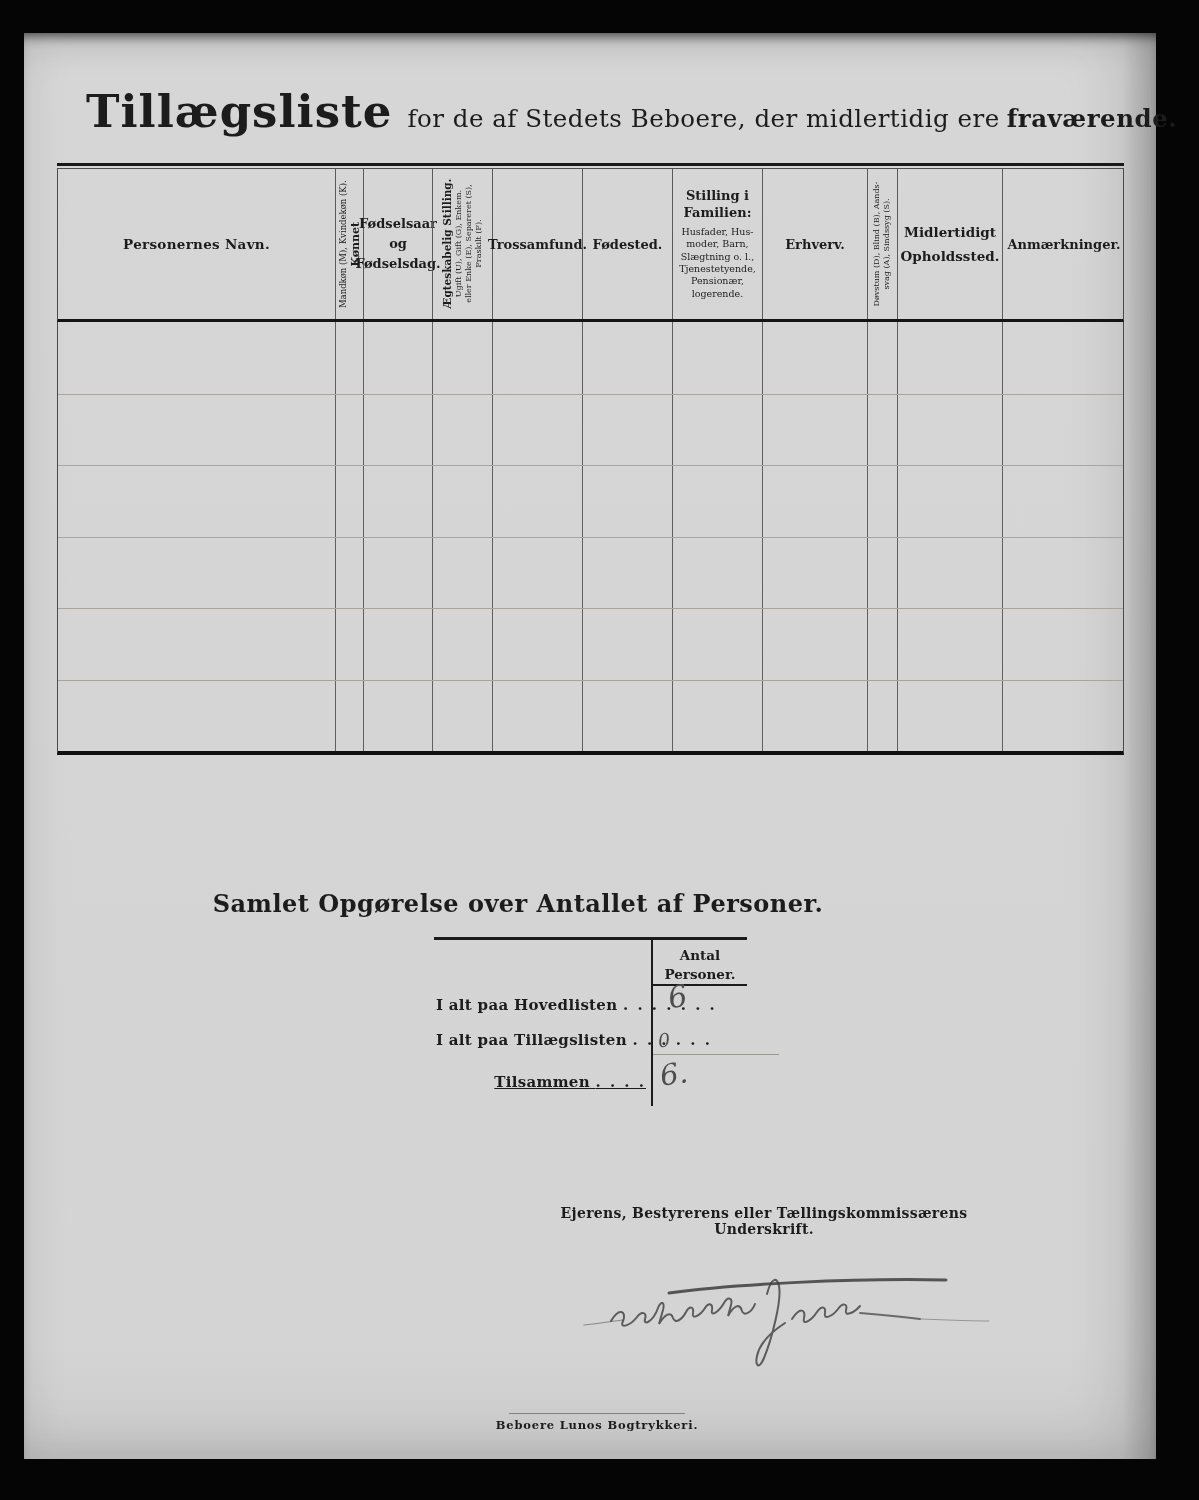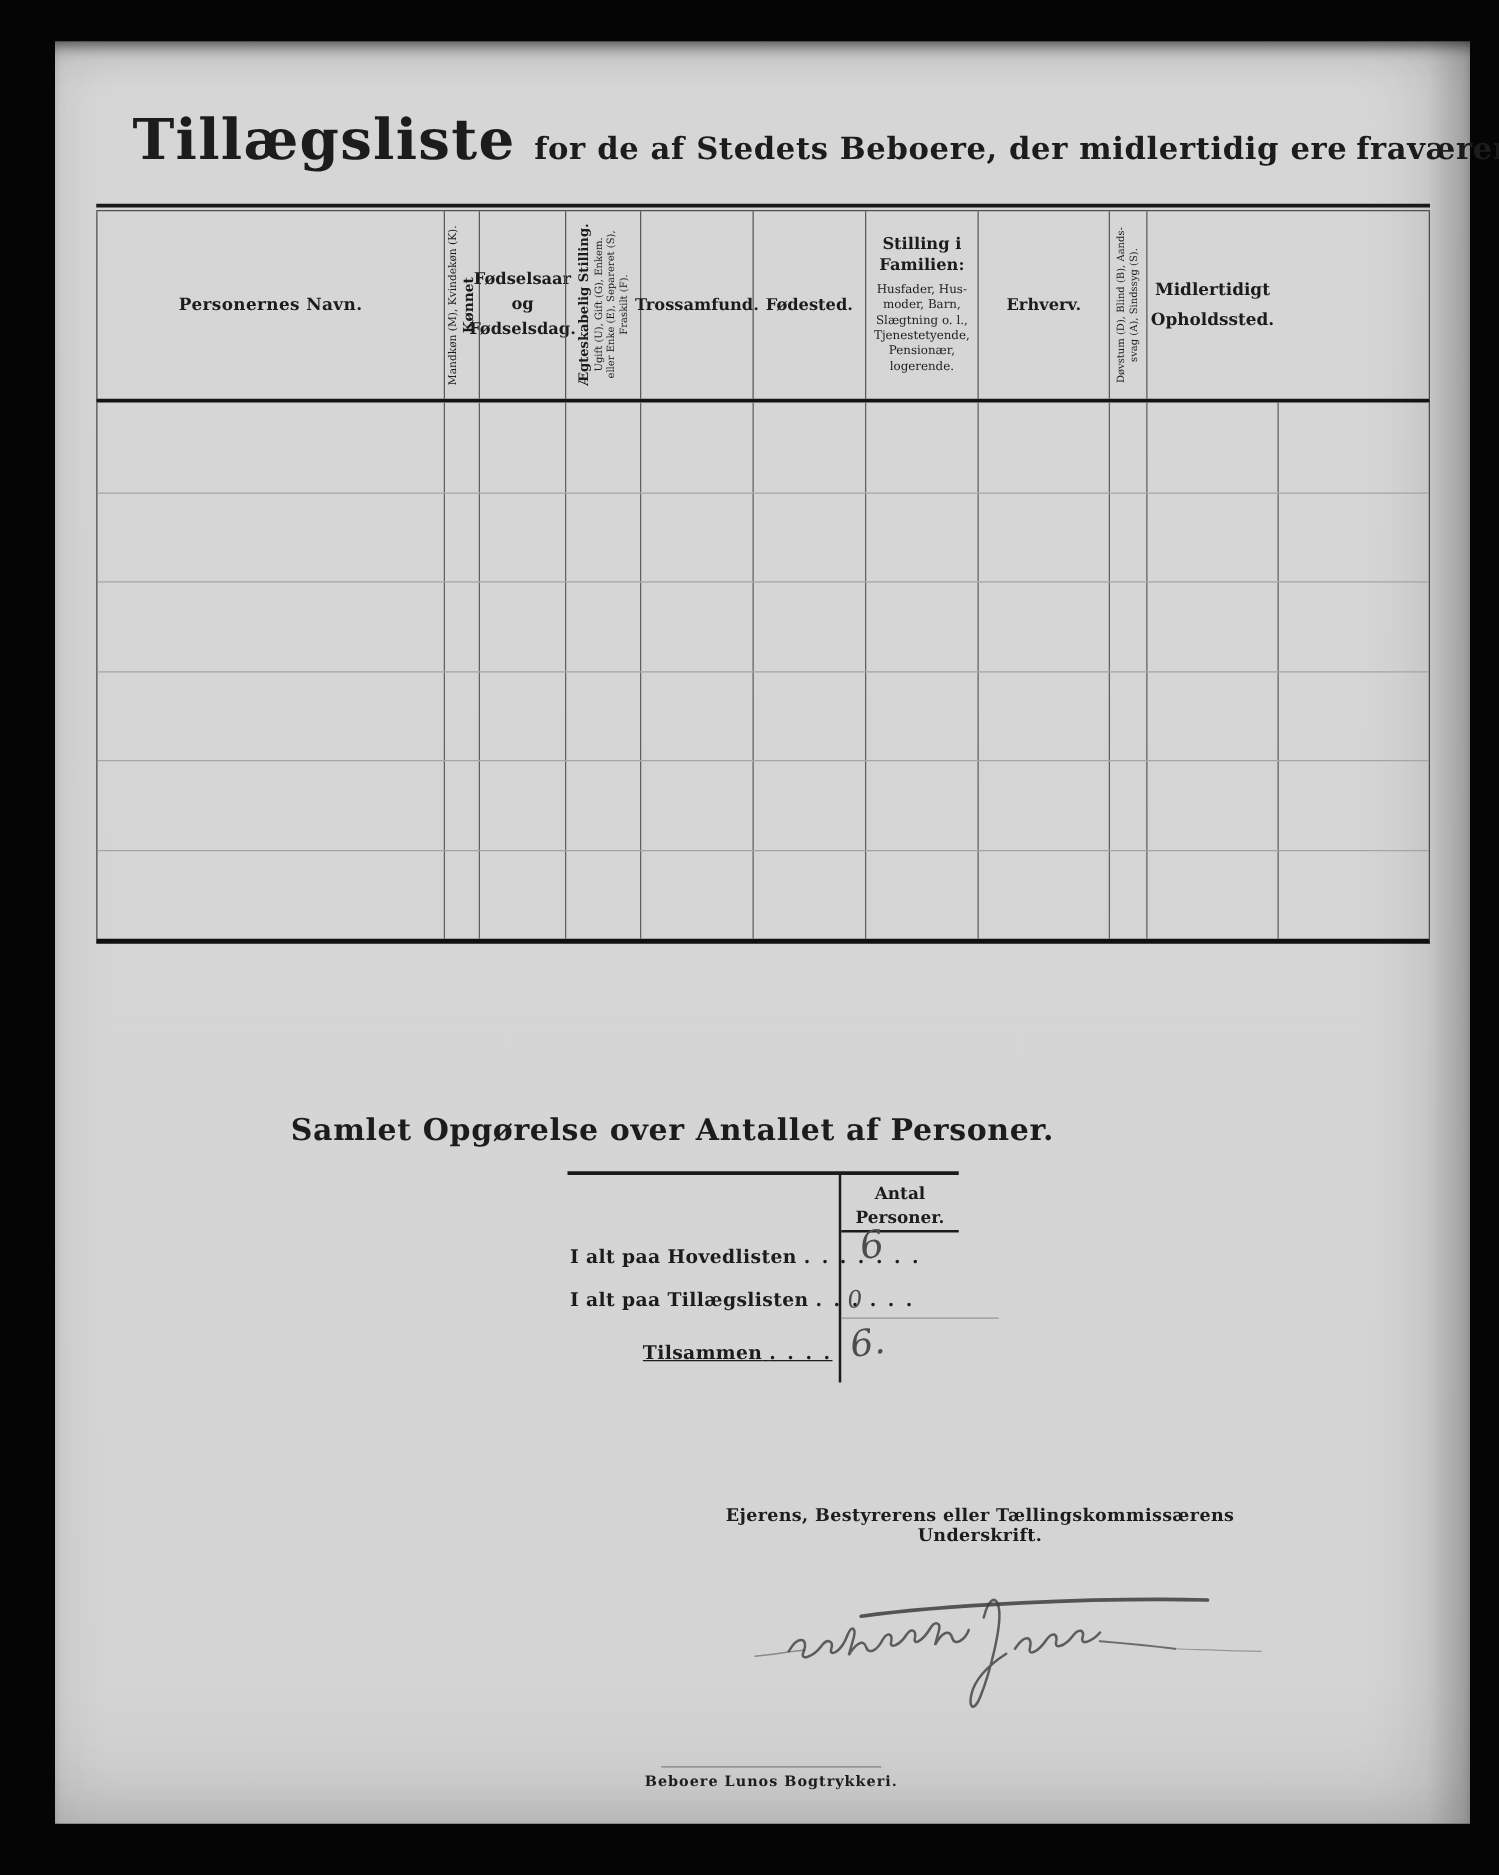--- a/index.html
+++ b/index.html
@@ -9,7 +9,7 @@
     overflow:hidden;
   }
   .paper{
-    position:absolute;left:44px;top:33px;width:1132px;height:1426px;
+    position:absolute;left:24px;top:33px;width:1132px;height:1426px;
     background:linear-gradient(180deg,#cfcfcf 0,#d6d6d6 40px,#d5d4d4 92%,#cbcbcb 100%);
     box-shadow:inset 0 10px 12px -7px rgba(0,0,0,.65),
                inset -34px -8px 55px rgba(0,0,0,.13),

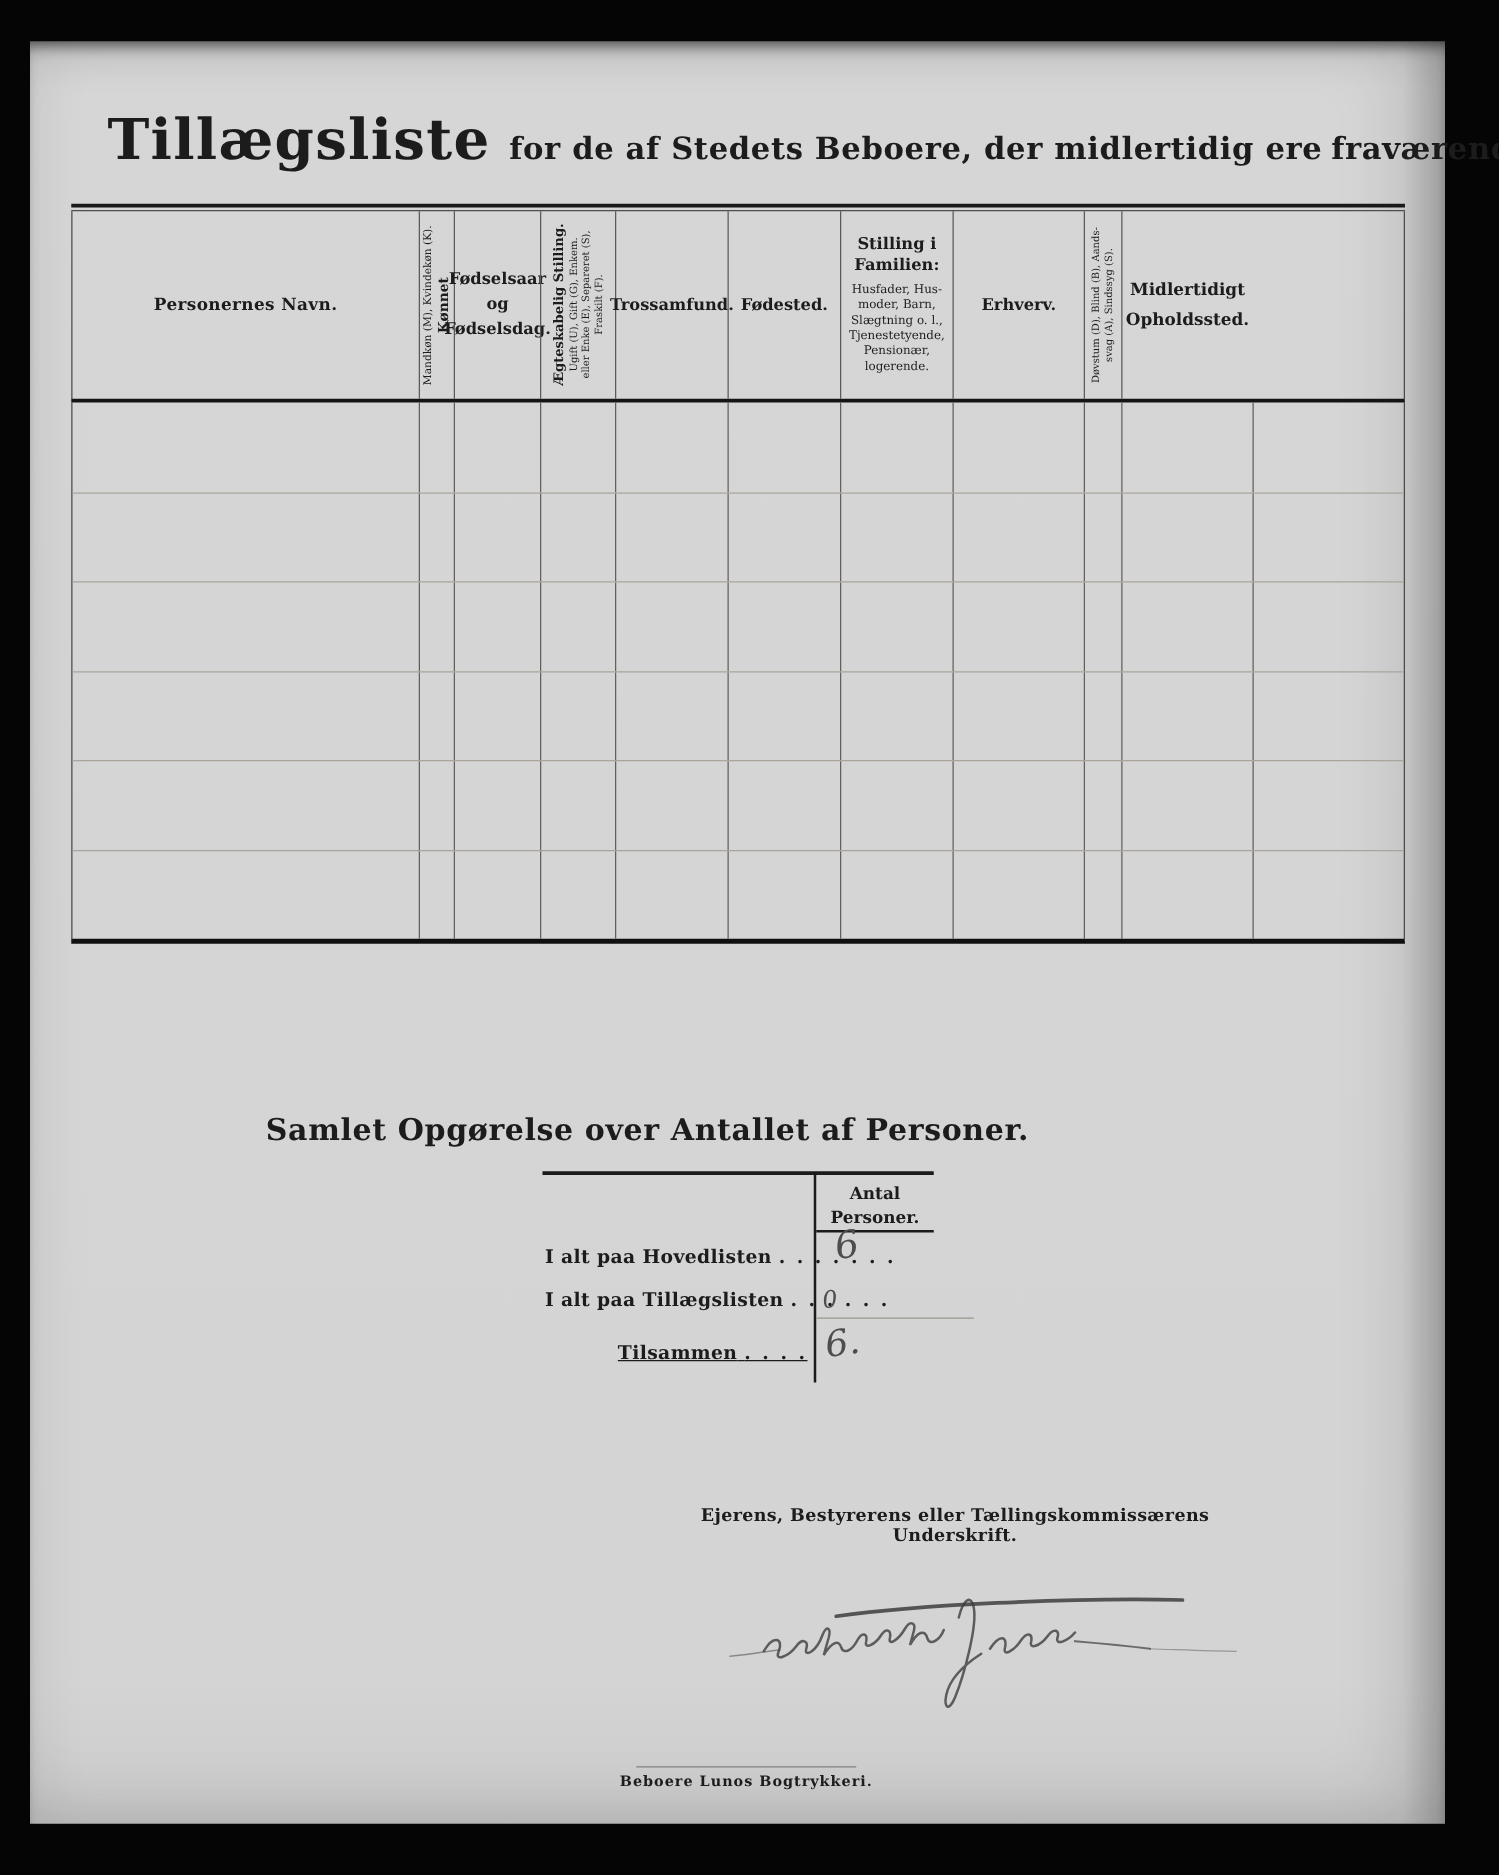--- a/index.html
+++ b/index.html
@@ -21,7 +21,7 @@
   
   .title-row{position:absolute;left:62px;top:52px;display:flex;align-items:baseline;white-space:nowrap;}
   .title-main{font-size:45px;font-weight:bold;letter-spacing:1px;}
-  .title-rest{font-size:24.5px;font-weight:bold;margin-left:15px;letter-spacing:.5px;}
+  .title-rest{font-size:24.5px;font-weight:normal;margin-left:15px;letter-spacing:.5px;}
   .title-emph{font-size:24.5px;font-weight:bold;margin-left:7px;letter-spacing:.5px;}
 
   

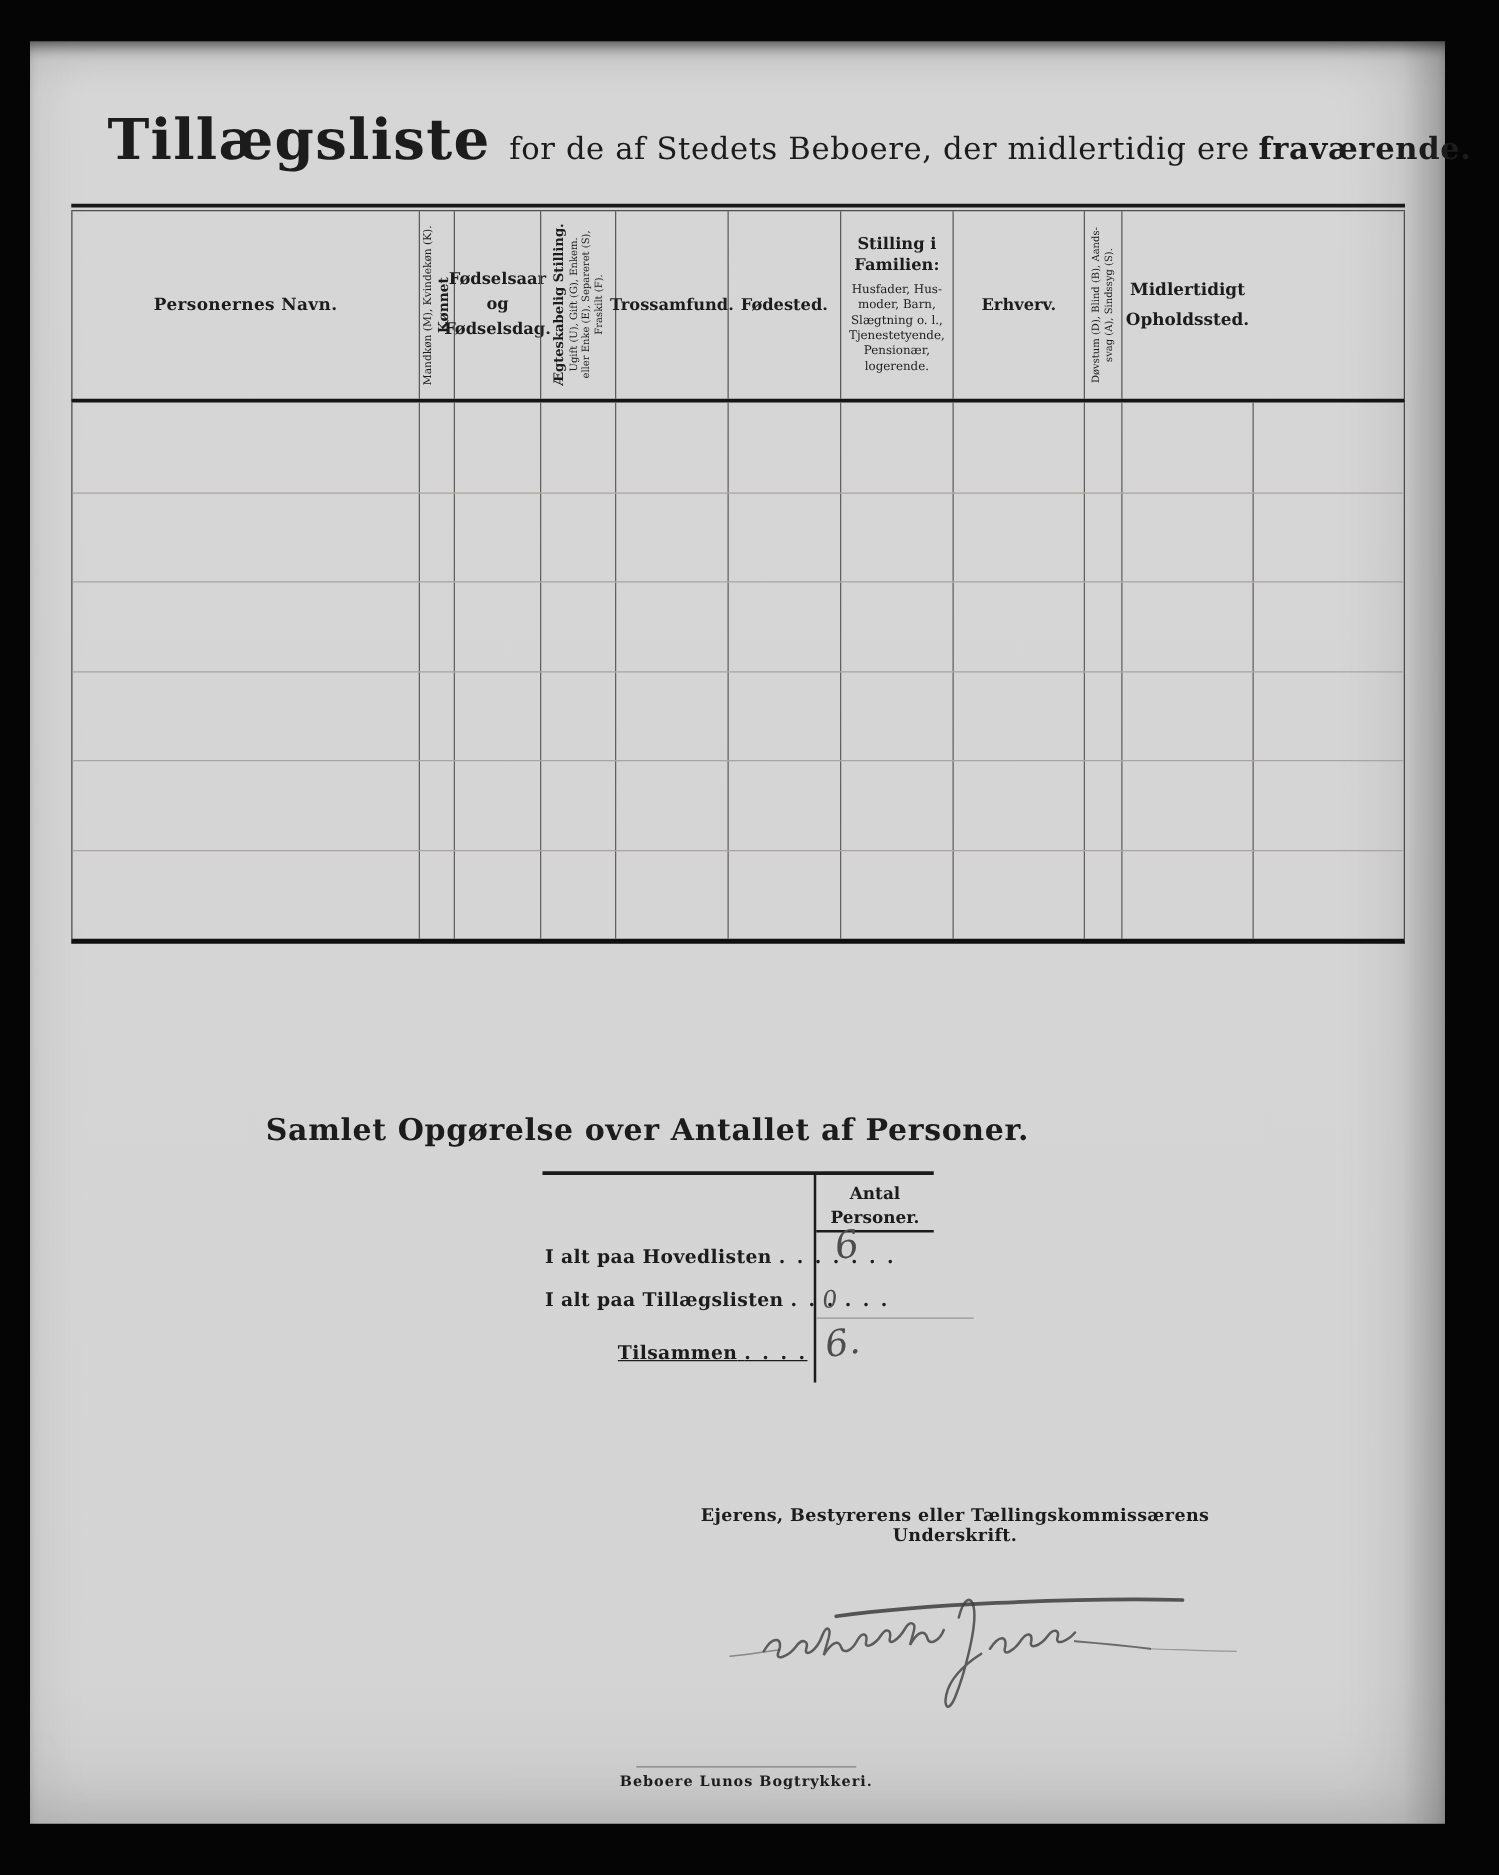--- a/index.html
+++ b/index.html
@@ -159,6 +159,9 @@
           <div>Opholdssted.</div>
         </div>
       </div>
+      <div class="hcell">
+        <span class="lbl-b">Anmærkninger.</span>
+      </div>
     </div>
     <div class="tbody">
         <div class="trow">

